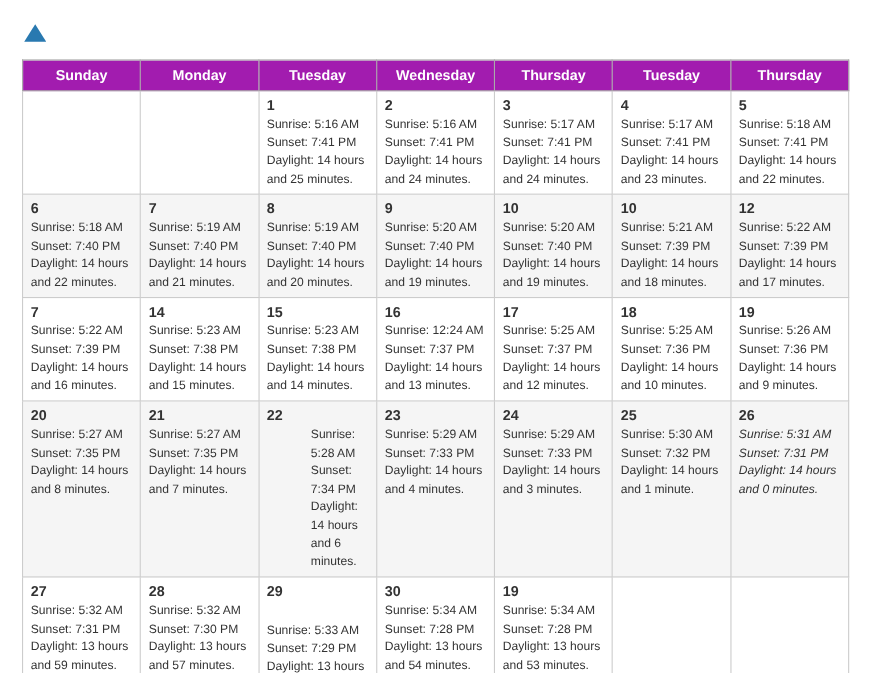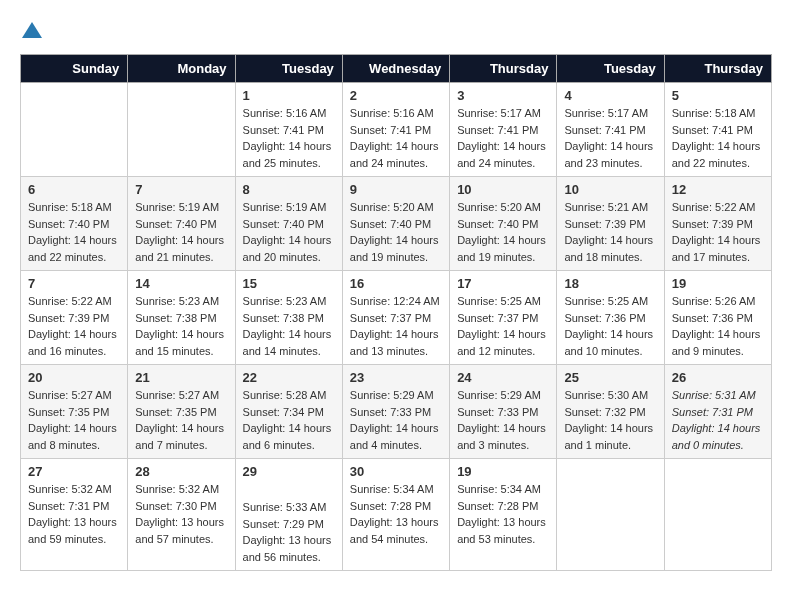--- a/index.html
+++ b/index.html
@@ -57,12 +57,12 @@
       border-collapse: collapse;
     }
     .calendar th {
-      background: #0f172a;
+      background: #a21caf;
       color: #fff;
       font-size: 13px;
       font-weight: bold;
       padding: 6px 8px;
-      text-align: right;
+      text-align: center;
       border: 1px solid #aaa;
     }
     .calendar td {

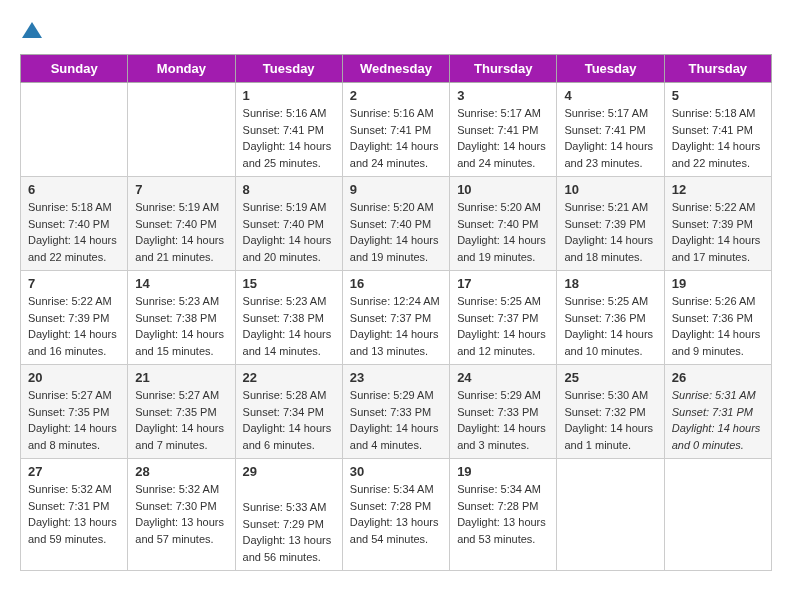--- a/index.html
+++ b/index.html
@@ -260,7 +260,7 @@
         </td>
         <td>
           <span class="day-num">22</span>
-          <div class="day-info" style="white-space: pre-line;">Sunrise: 5:28 AM
+          <div class="day-info" style="white-space: pre-line; margin-left: 40px;">Sunrise: 5:28 AM
 Sunset: 7:34 PM
 Daylight: 14 hours and 6 minutes.</div>
         </td>

